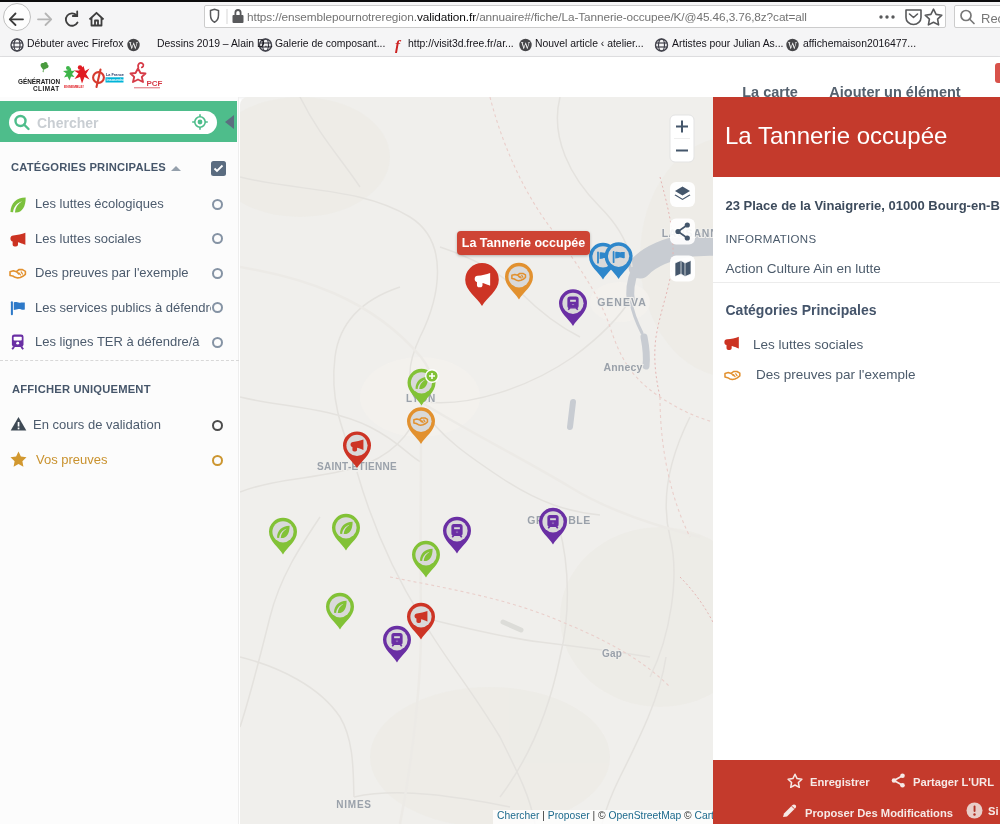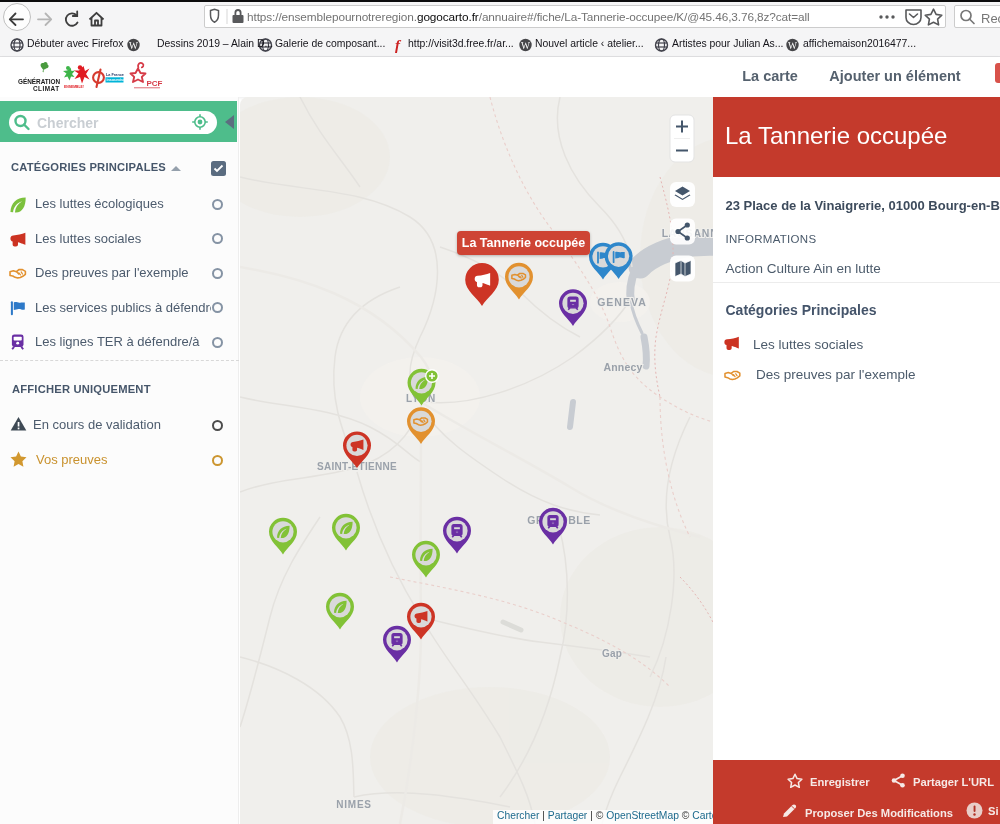--- a/index.html
+++ b/index.html
@@ -67,7 +67,7 @@
       <path d="M30.5 10 V7.5 A3.3 3.3 0 0 1 37.5 7.5 V10 H35.7 V7.7 A1.7 1.7 0 0 0 32.3 7.7 V10 Z"></path>
     </g>
 </svg>
-<div class="abs urltext">https://ensemblepournotreregion.<b>gogocarto.fr</b>/annuaire#/fiche/La-Tannerie-occupee/K/@45.46,3.76,8z?cat=all</div>
+<div class="abs urltext">https://ensemblepournotreregion.<b>validation.fr</b>/annuaire#/fiche/La-Tannerie-occupee/K/@45.46,3.76,8z?cat=all</div>
 <svg class="abs" style="left:870px;top:5px" width="76" height="23" viewBox="0 0 76 23">
   <g fill="#58595b">
       <circle cx="11" cy="12" r="1.7"></circle>

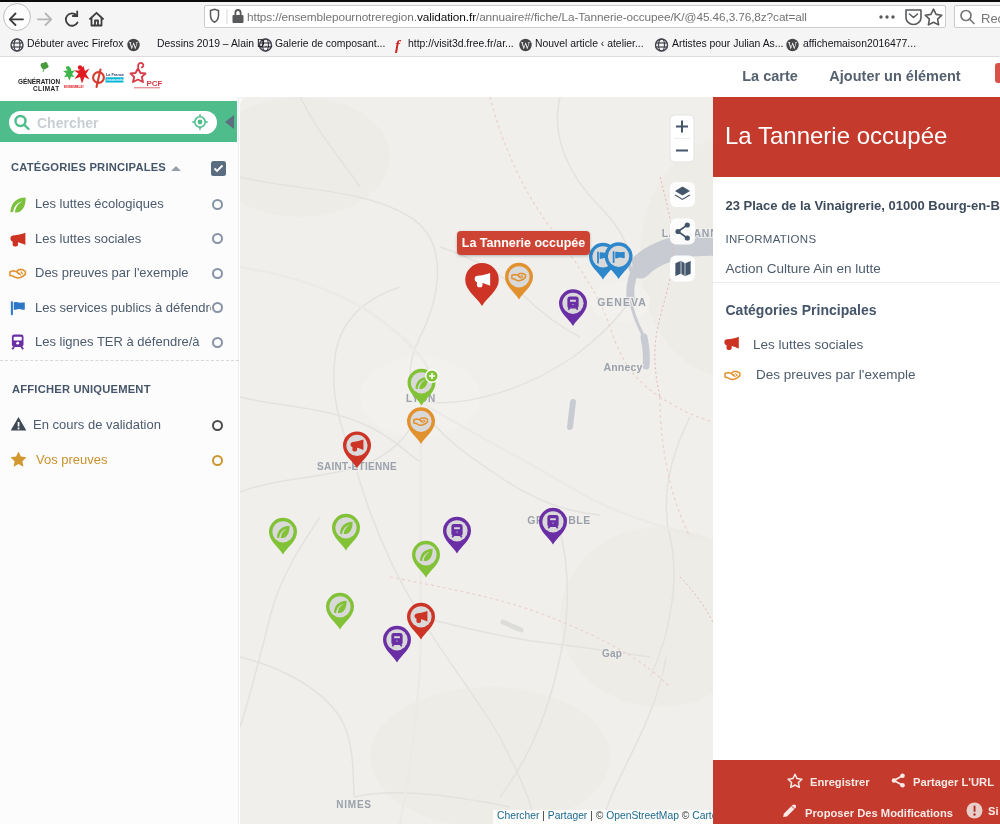--- a/index.html
+++ b/index.html
@@ -15,7 +15,7 @@
   .urltext b { color:#0c0c0d; font-weight:normal; }
   .bmitem { top:38px; font-size:10.4px; color:#15141a; white-space:nowrap; }
   #appheader { left:0; top:57px; width:1000px; height:40px; background:#fff; box-shadow:0 1px 3px rgba(0,0,0,.08); }
-  .navlink { top:68px; font-size:14.5px; color:#55616e; font-weight:bold; transform:translateX(-50%); white-space:nowrap }
+  .navlink { top:84px; font-size:14.5px; color:#55616e; font-weight:bold; transform:translateX(-50%); white-space:nowrap }
   
   #sidebar { left:0; top:97px; width:239px; height:727px; background:#fcfcfc; border-right:1px solid #eee; }
   #greenband { left:0; top:101px; width:237px; height:41px; background:#4ebd8b; }

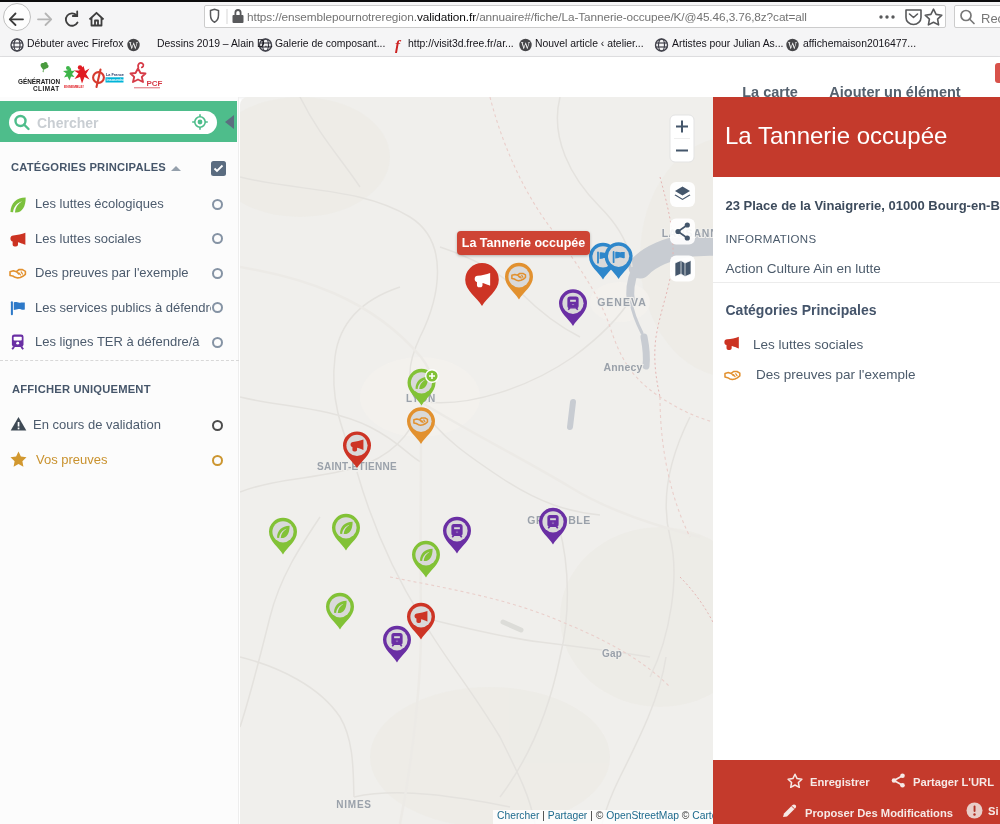--- a/index.html
+++ b/index.html
@@ -345,7 +345,7 @@
     </g>
   </svg>
   <div id="popup">La Tannerie occupée</div>
-  <div id="attrib"><span style="color:#1d6a8d">Chercher</span> <s>|</s> <span style="color:#1d6a8d">Partager</span> <s>|</s> <s>©</s> <span style="color:#1d6a8d">OpenStreetMap</span> <s>©</s> <span style="color:#1d6a8d">CartoDB</span></div>
+  <div id="attrib"><span style="color:#1d6a8d">Chercher</span> <s>|</s> <span style="color:#1d6a8d">Proposer</span> <s>|</s> <s>©</s> <span style="color:#1d6a8d">OpenStreetMap</span> <s>©</s> <span style="color:#1d6a8d">CartoDB</span></div>
 </div>
 
 <div class="abs" id="sidebar"></div>

